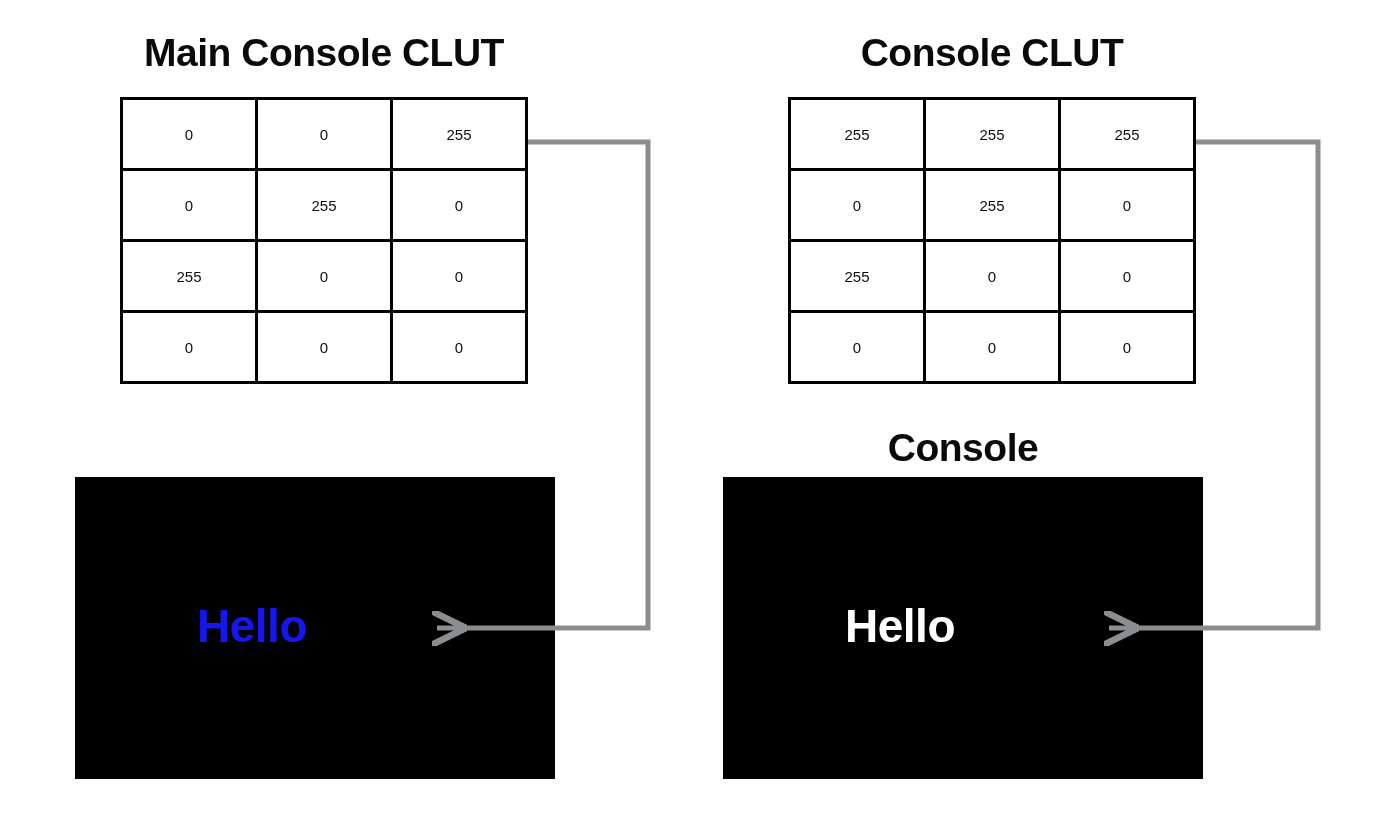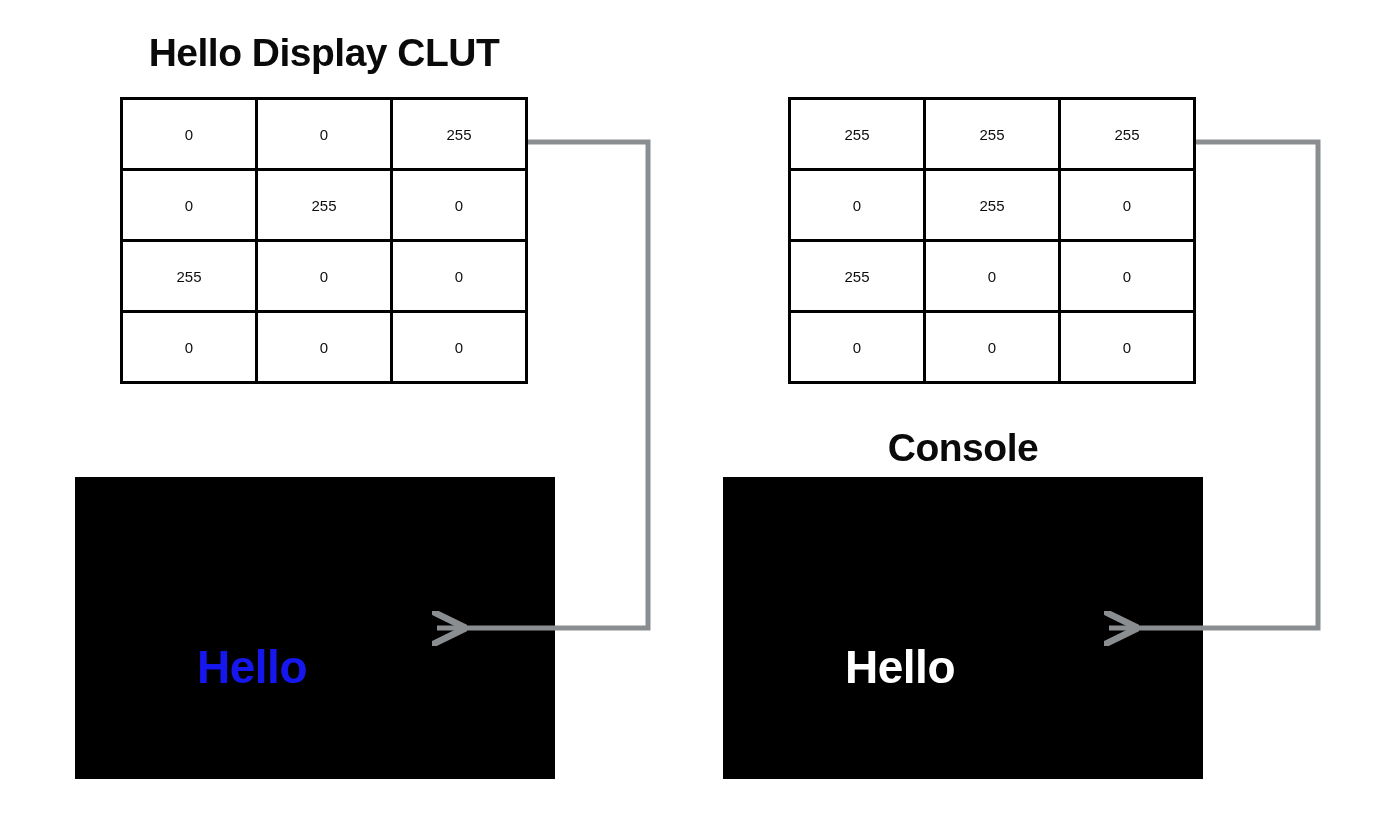--- a/index.html
+++ b/index.html
@@ -99,7 +99,7 @@
 
 <div class="stage">
 
-  <div class="panel-title title-clut-left">Hello Display CLUT</div>
+  <div class="panel-title title-clut-left">Main Console CLUT</div>
 
   <table class="clut-table clut-left">
     <tbody>

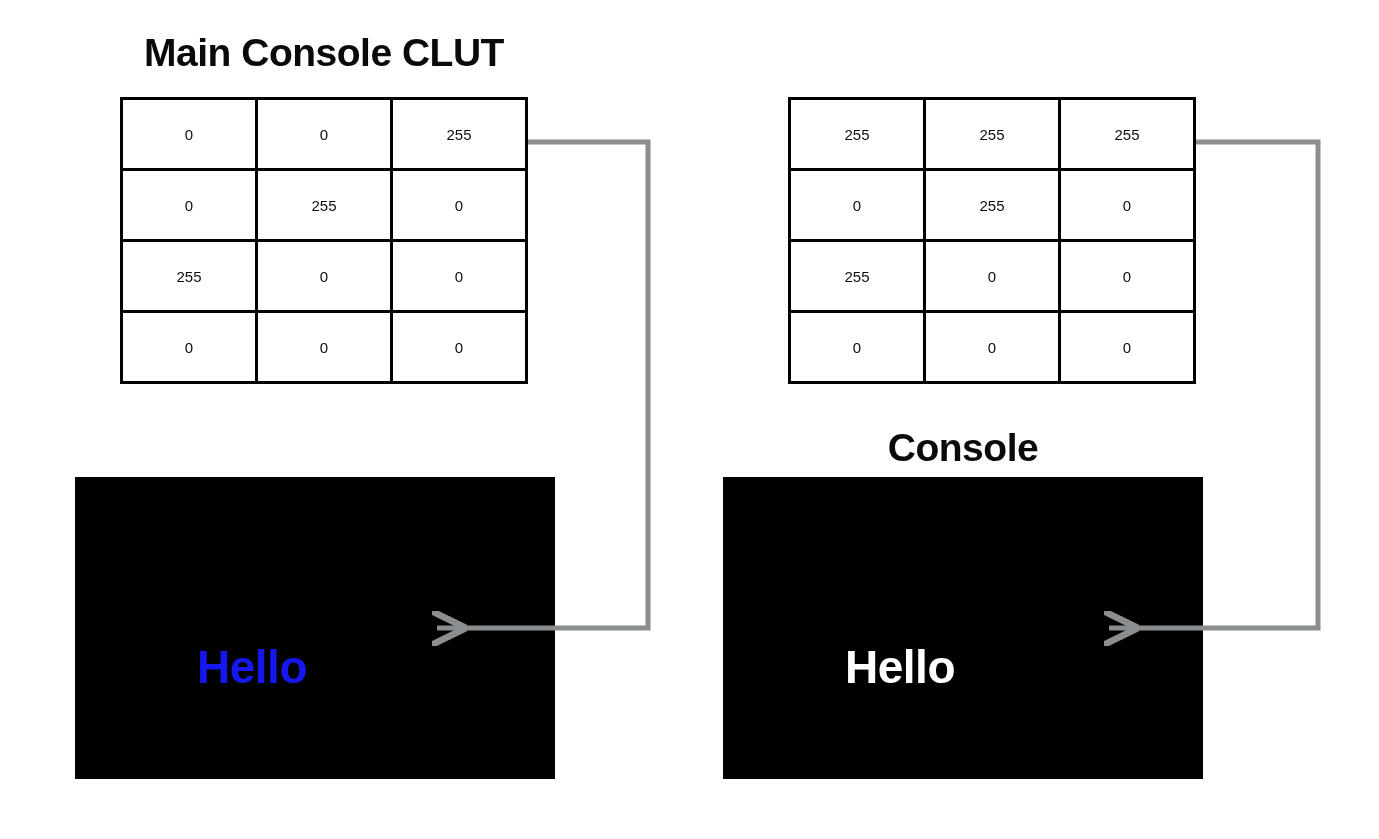--- a/index.html
+++ b/index.html
@@ -131,6 +131,7 @@
     <div class="screen-text" id="left-screen-text" style="color: rgb(22, 22, 238);">Hello</div>
   </div>
 
+  <div class="panel-title title-clut-right">Console CLUT</div>
 
   <table class="clut-table clut-right">
     <tbody>

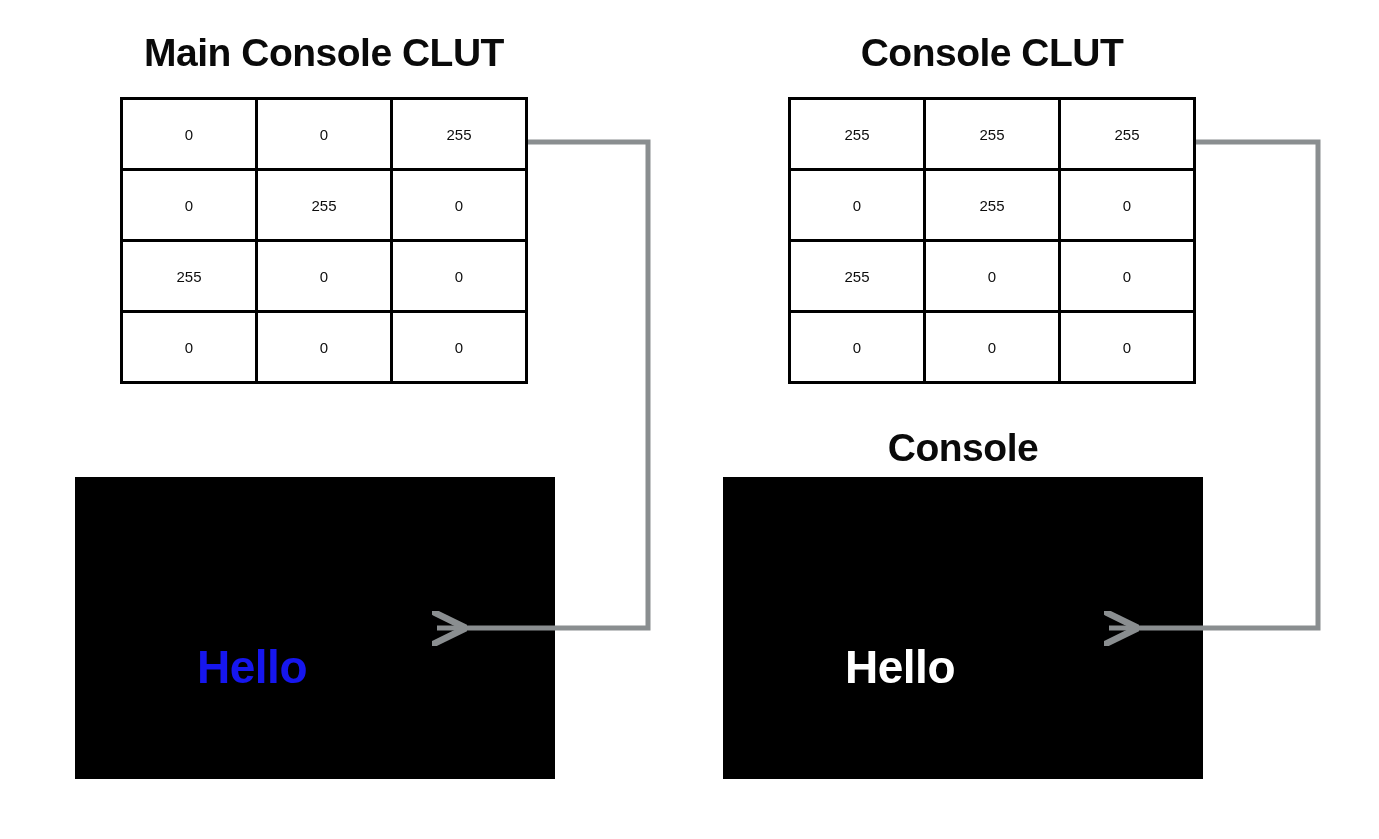--- a/index.html
+++ b/index.html
@@ -77,7 +77,6 @@
     font-weight: 700;
     letter-spacing: -0.5px;
     line-height: 1;
-    margin-top: 41px;
   }
   
   .screen-left  .screen-text { padding-right: 118px; }

